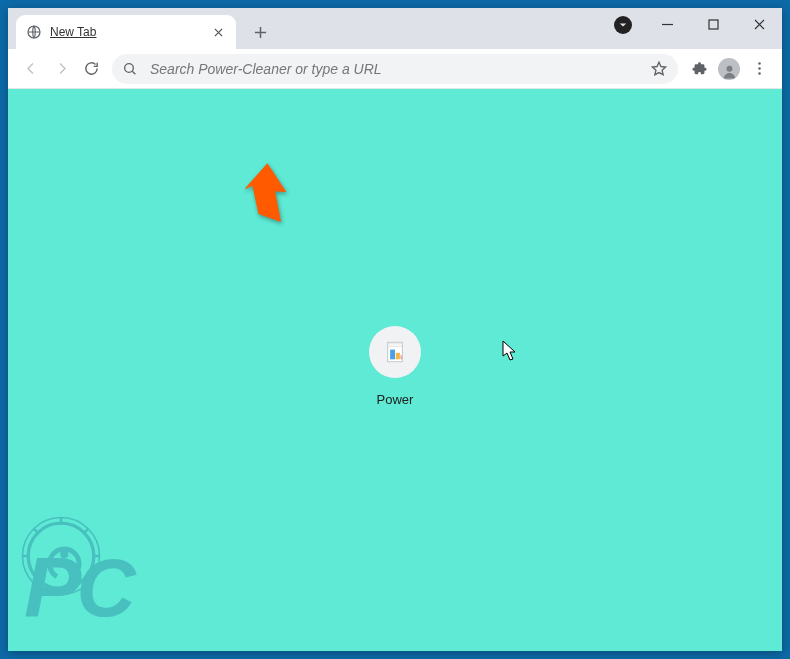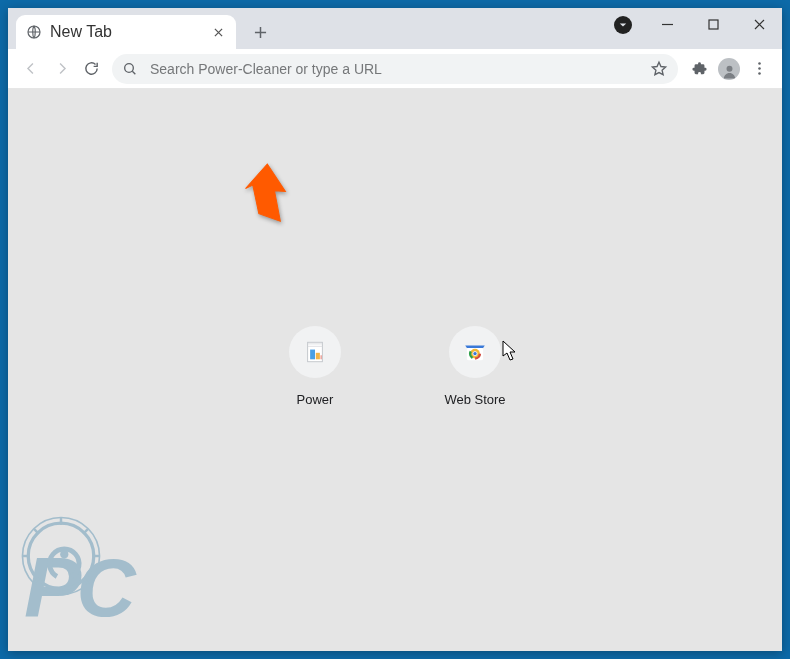--- a/index.html
+++ b/index.html
@@ -47,9 +47,9 @@
   }
   .tab .tab-title {
     flex: 1;
-    font-size: 16px;
+    font-size: 12px;
     color: #333;
-    white-space: nowrap; overflow: hidden;
+    white-space: nowrap; overflow: hidden; text-decoration: underline;
   }
   .tab .close {
     width: 16px; height: 16px;

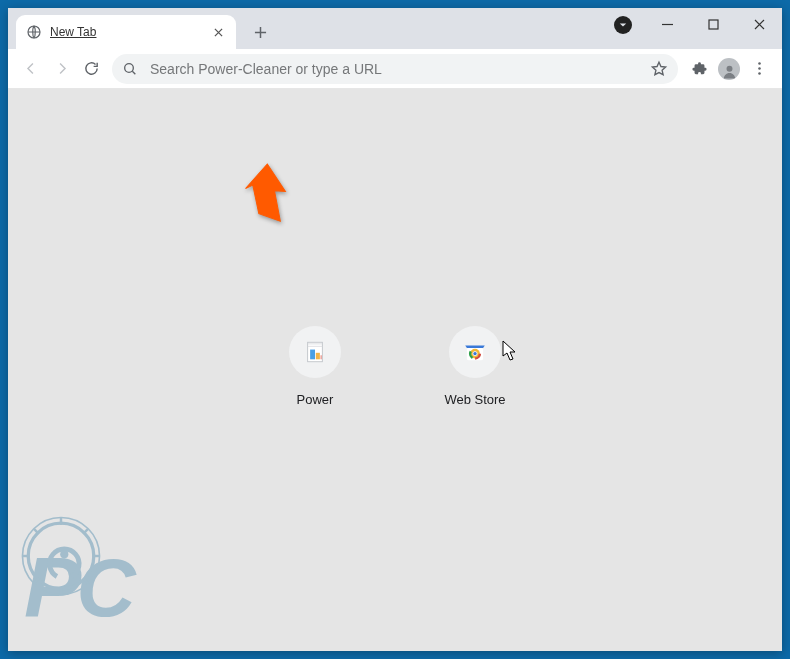--- a/index.html
+++ b/index.html
@@ -115,6 +115,7 @@
     display: flex;
     align-items: center;
     padding: 0 10px;
+    font-style: italic;
   }
   .omnibox .search-ic {
     width: 16px; height: 16px;

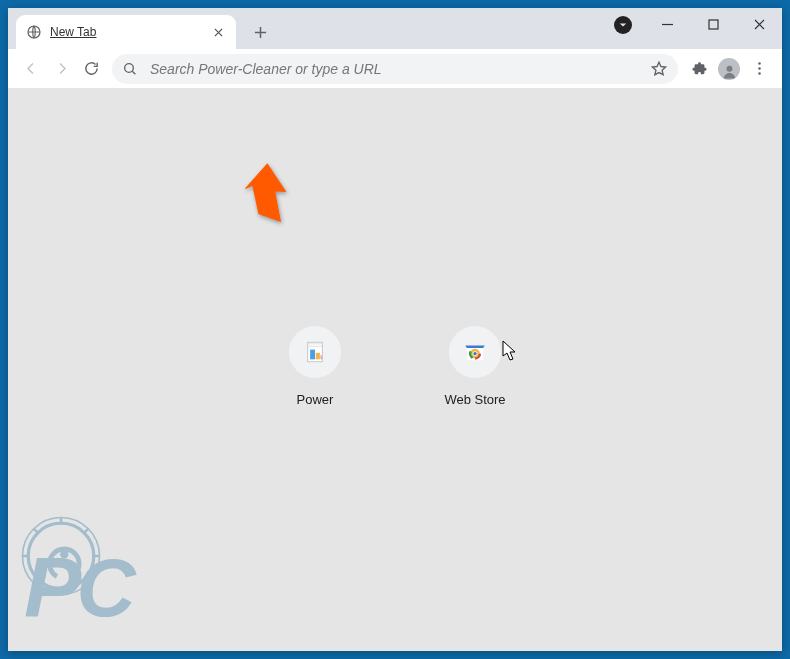--- a/index.html
+++ b/index.html
@@ -155,7 +155,7 @@
   .content {
     position: relative;
     height: calc(100% - 81px);
-    background: #e5e5e5;
+    background: #5eead4;
   }
   .shortcuts {
     position: absolute;

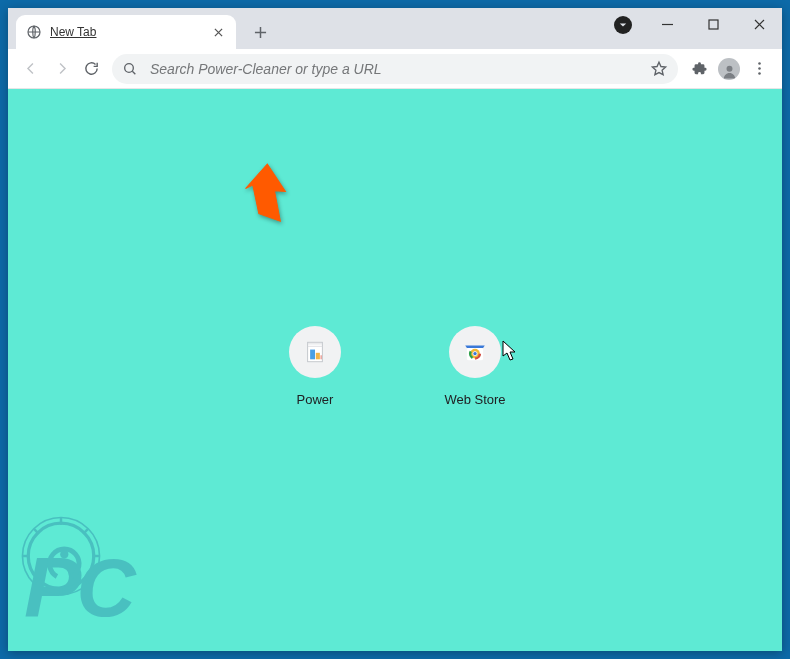--- a/index.html
+++ b/index.html
@@ -352,20 +352,6 @@
           </svg>
         </div>
         <span class="short-label">Power</span>
-      </div>
-      <div class="shortcut">
-        <div class="short-circle">
-          <svg viewBox="0 0 32 32">
-            <path d="M4 8h24l-2 3H6z" fill="#3a79d8"></path>
-            <rect x="6" y="11" width="20" height="15" rx="2" fill="#fff"></rect>
-            <circle cx="16" cy="18" r="6" fill="#f2b736"></circle>
-            <circle cx="16" cy="18" r="6" fill="none" stroke="#d14a3f" stroke-width="3" stroke-dasharray="9 30"></circle>
-            <circle cx="16" cy="18" r="6" fill="none" stroke="#2e9e49" stroke-width="3" stroke-dasharray="9 30" transform="rotate(120 16 18)"></circle>
-            <circle cx="16" cy="18" r="2.6" fill="#3a79d8"></circle>
-            <circle cx="16" cy="18" r="2.6" fill="none" stroke="#fff" stroke-width="1"></circle>
-          </svg>
-        </div>
-        <span class="short-label">Web Store</span>
       </div>
     </div>
 

